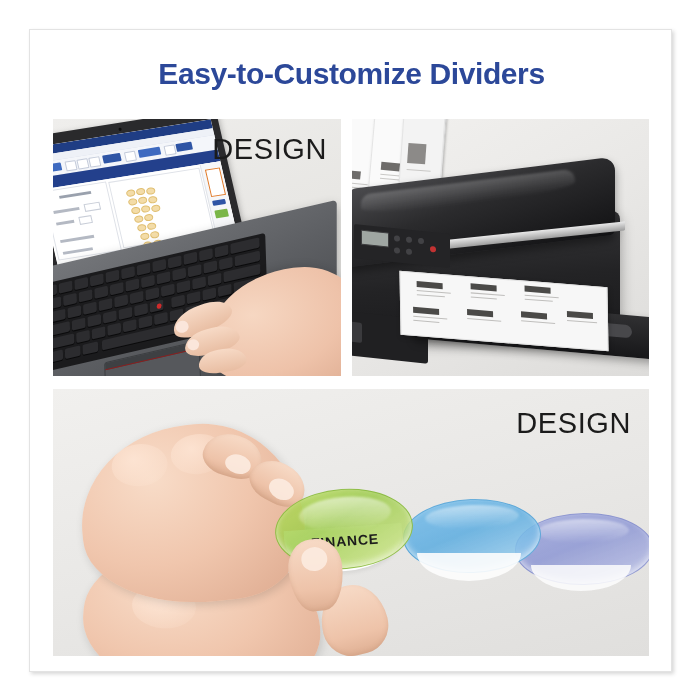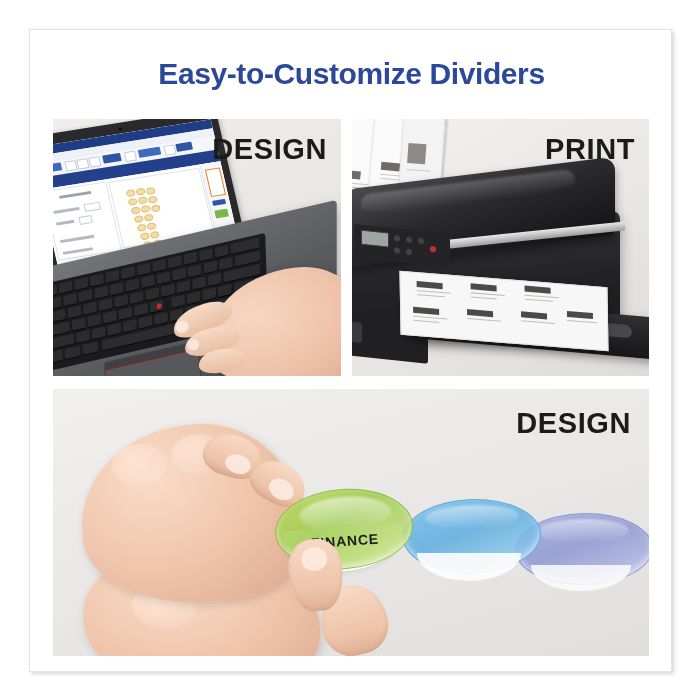--- a/index.html
+++ b/index.html
@@ -58,7 +58,7 @@
     position: absolute;
     font-family: "Liberation Sans", sans-serif;
     font-size: 29px;
-    font-weight: 700;
+    font-weight: 400;
     letter-spacing: 0.6px;
     color: #1b1b1b;
     white-space: nowrap;

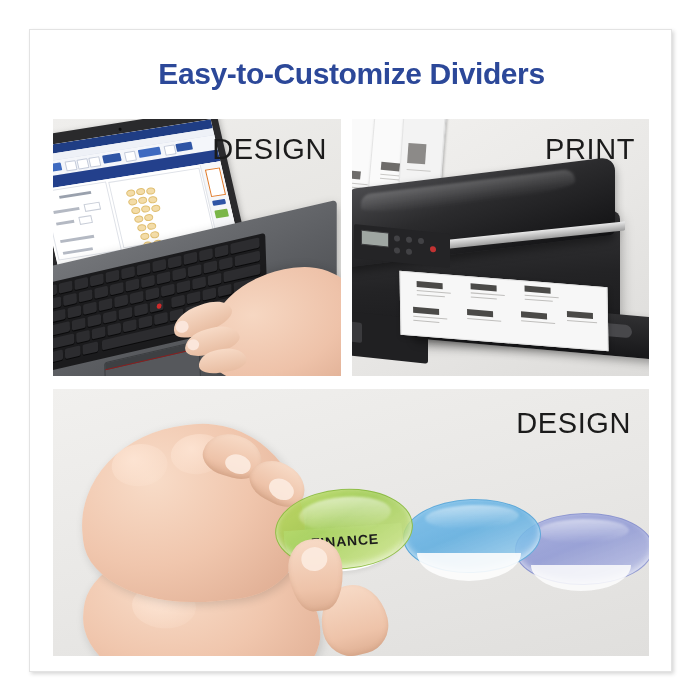--- a/index.html
+++ b/index.html
@@ -572,7 +572,6 @@
         <div class="lbl-ln" style="left:166px;top:35px;width:30px"></div>
       </div>
 
-      <div class="step-label" id="label-print">PRINT</div>
     </div>
 
     <div class="panel" id="panel-insert">

